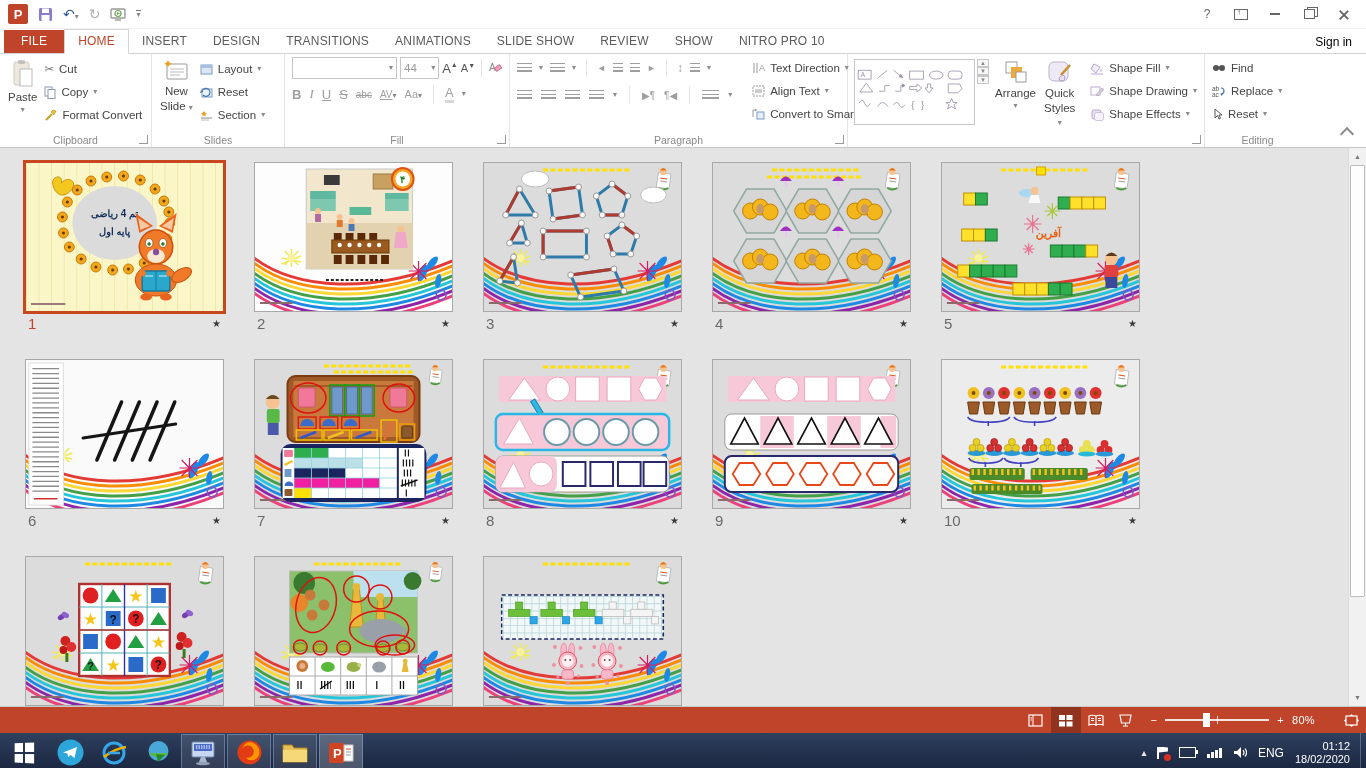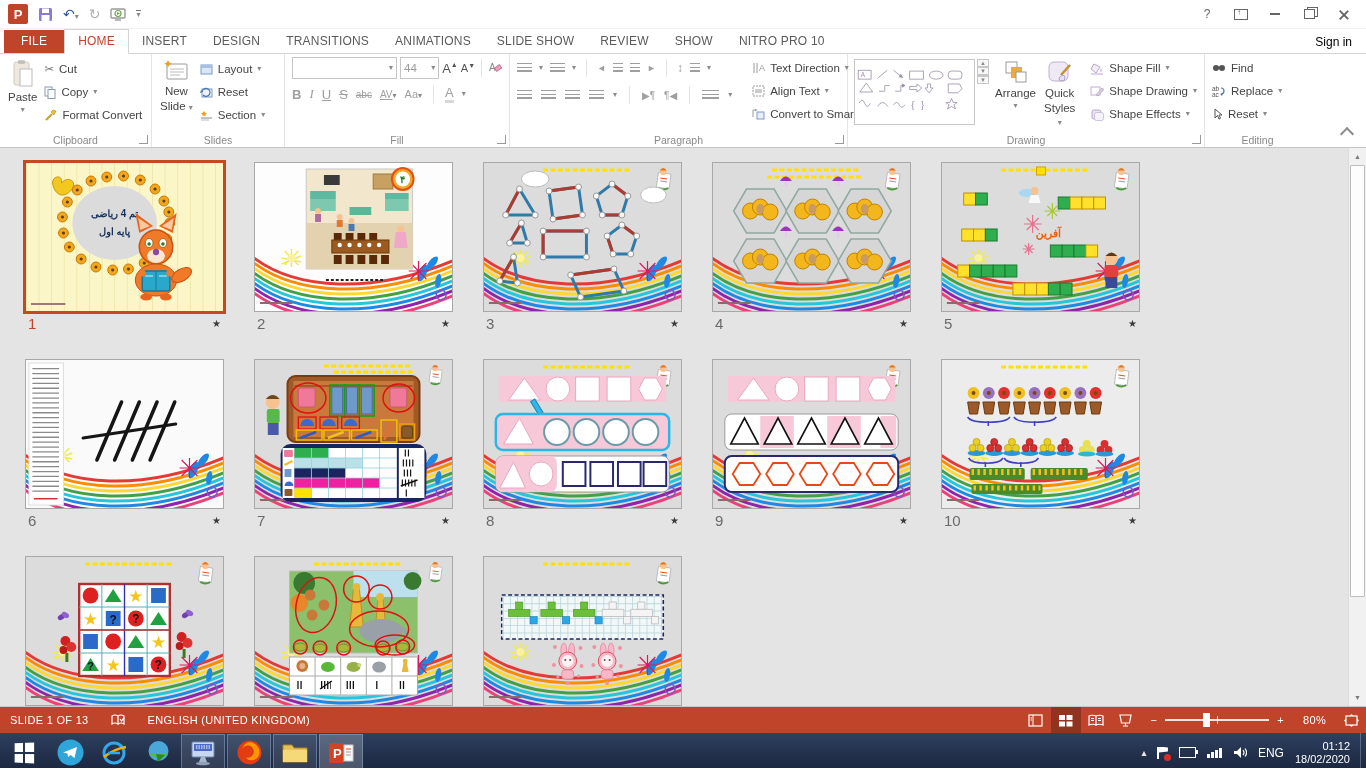--- a/index.html
+++ b/index.html
@@ -448,7 +448,6 @@
       </div>
     </div>
     <span class="dlg"></span>
-    <div class="glabel">Drawing</div>
   </div>
 
   <div class="group" style="width:105px;border-right:none">

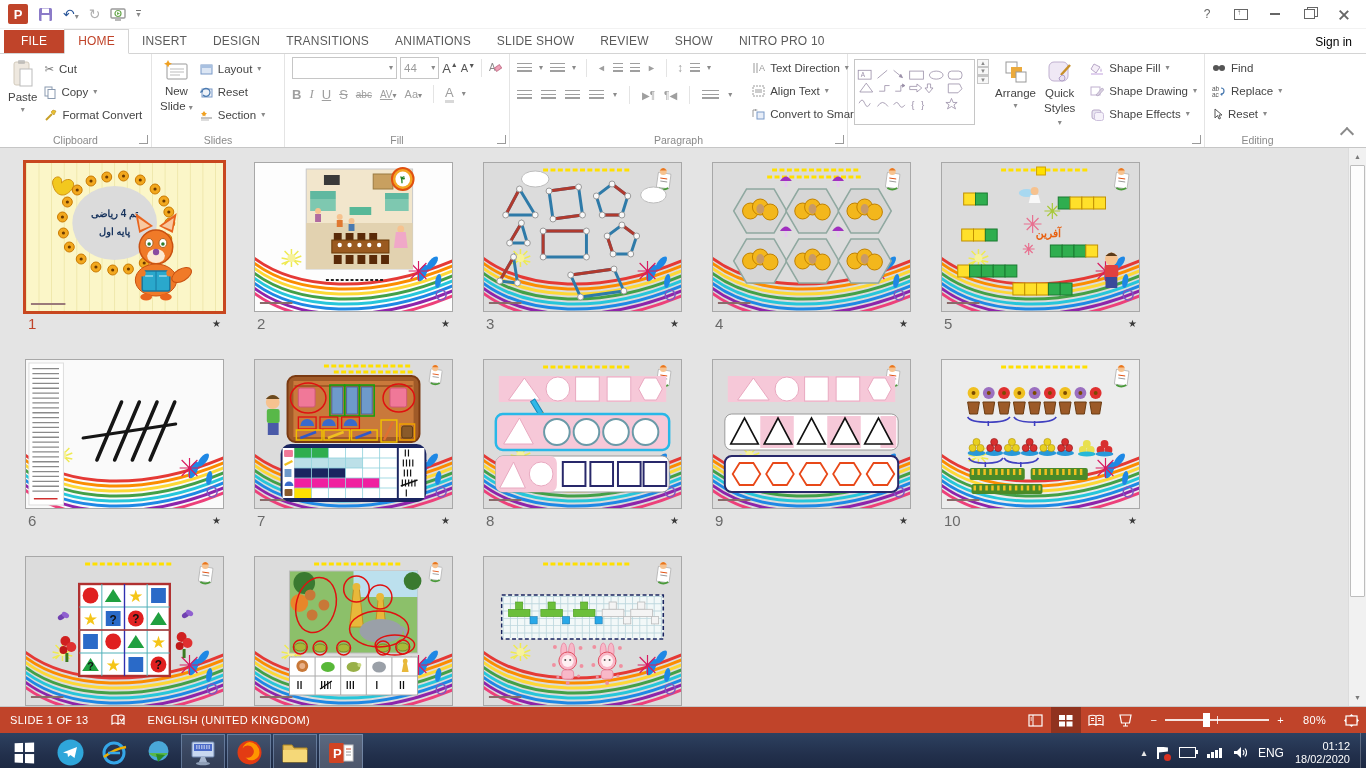--- a/index.html
+++ b/index.html
@@ -1387,14 +1387,6 @@
 </div>
 
 <div class="statusbar">
-  <div class="sb-left">
-    <span>SLIDE 1 OF 13</span>
-    <svg width="15" height="14" viewBox="0 0 15 14">
-        <path d="M1 3 Q4 1 7 3 L7 11 Q4 9 1 11 Z M7 3 Q10 1 13 3 L13 11 Q10 9 7 11 Z" fill="none" stroke="#fff" stroke-width="1.2"></path>
-        <path d="M9 6l1.5 2 2.5-3" stroke="#fff" fill="none" stroke-width="1.2"></path>
-      </svg>
-    <span>ENGLISH (UNITED KINGDOM)</span>
-  </div>
   <div class="sb-right">
     <span class="viewbtn">
       <svg width="15" height="13" viewBox="0 0 15 13">

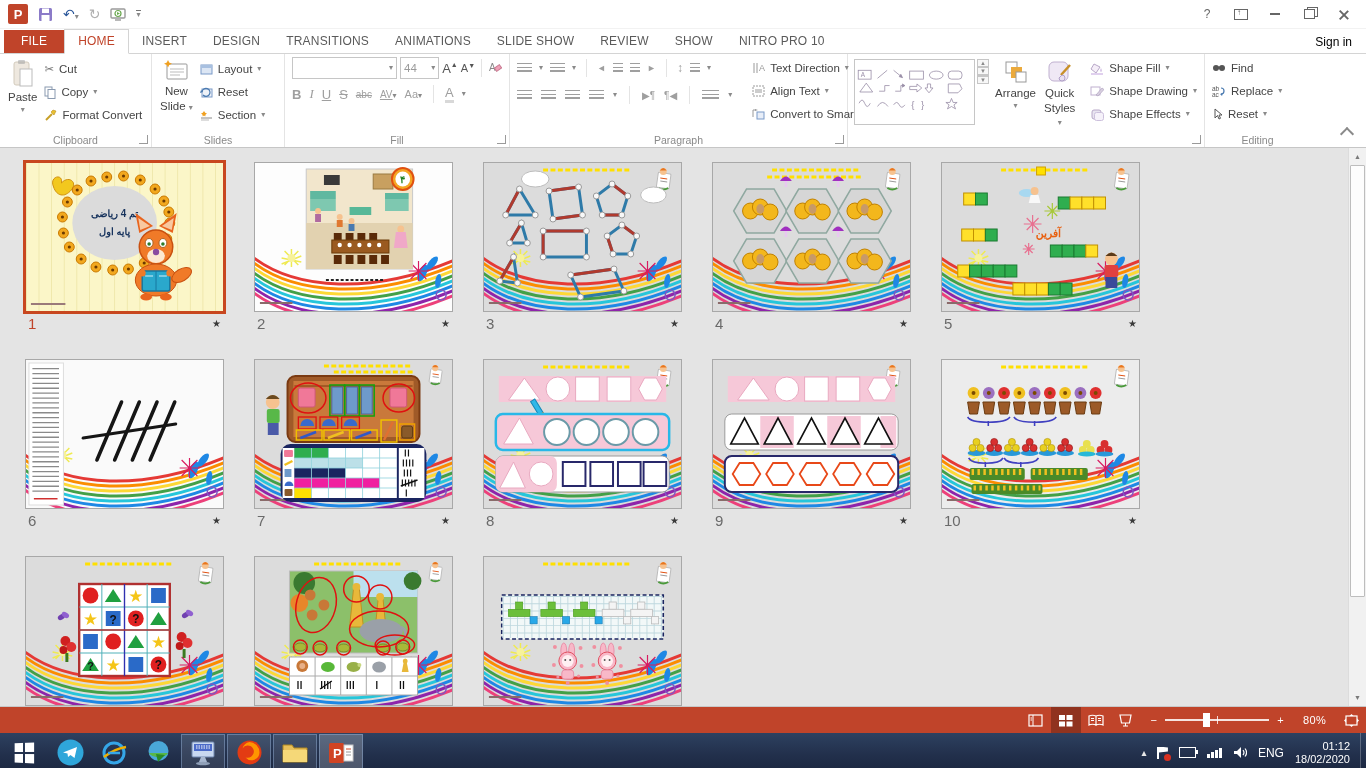--- a/index.html
+++ b/index.html
@@ -70,7 +70,7 @@
   .ztrack{width:104px;height:2px;background:rgba(255,255,255,.85);position:relative}
   .zthumb{position:absolute;left:38px;top:-6px;width:7px;height:14px;background:#fff}
   .ztick{position:absolute;left:52px;top:-3px;width:1px;height:8px;background:rgba(255,255,255,.8)}
-  .zpct{width:34px;text-align:right}
+  .zpct{width:34px;text-align:left}
   
   .taskbar{height:39px;background:linear-gradient(180deg,#2E4160 0%,#22304C 55%,#1B2740 100%);display:flex;align-items:center;position:relative}
   .startbtn{width:48px;height:100%;display:flex;align-items:center;justify-content:center}

